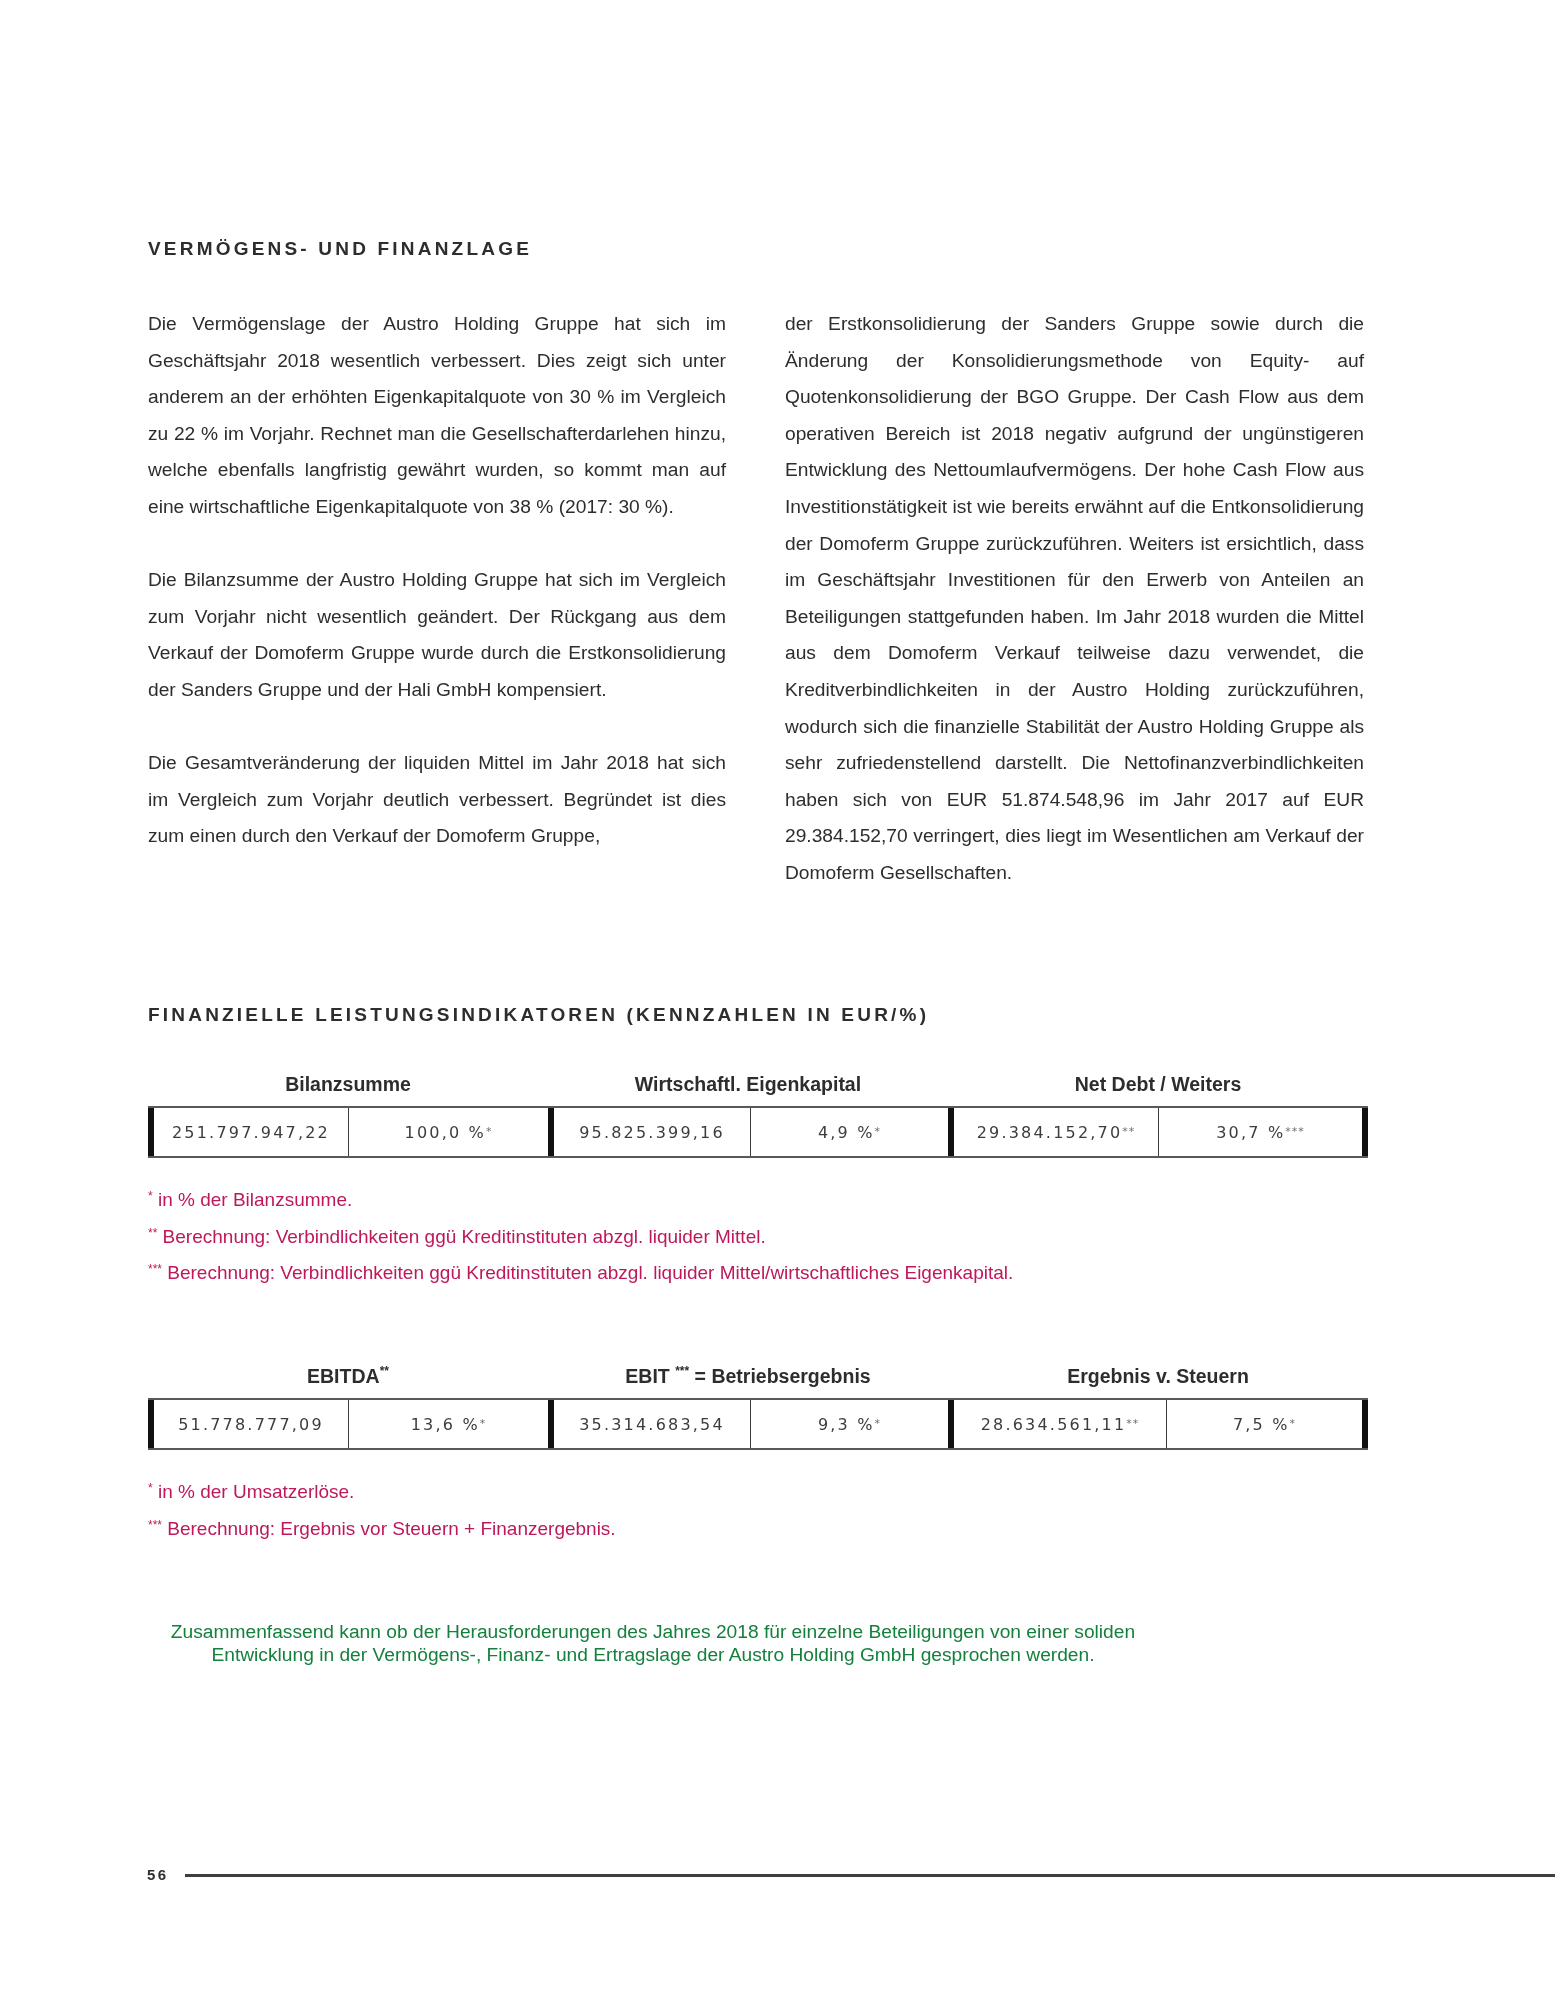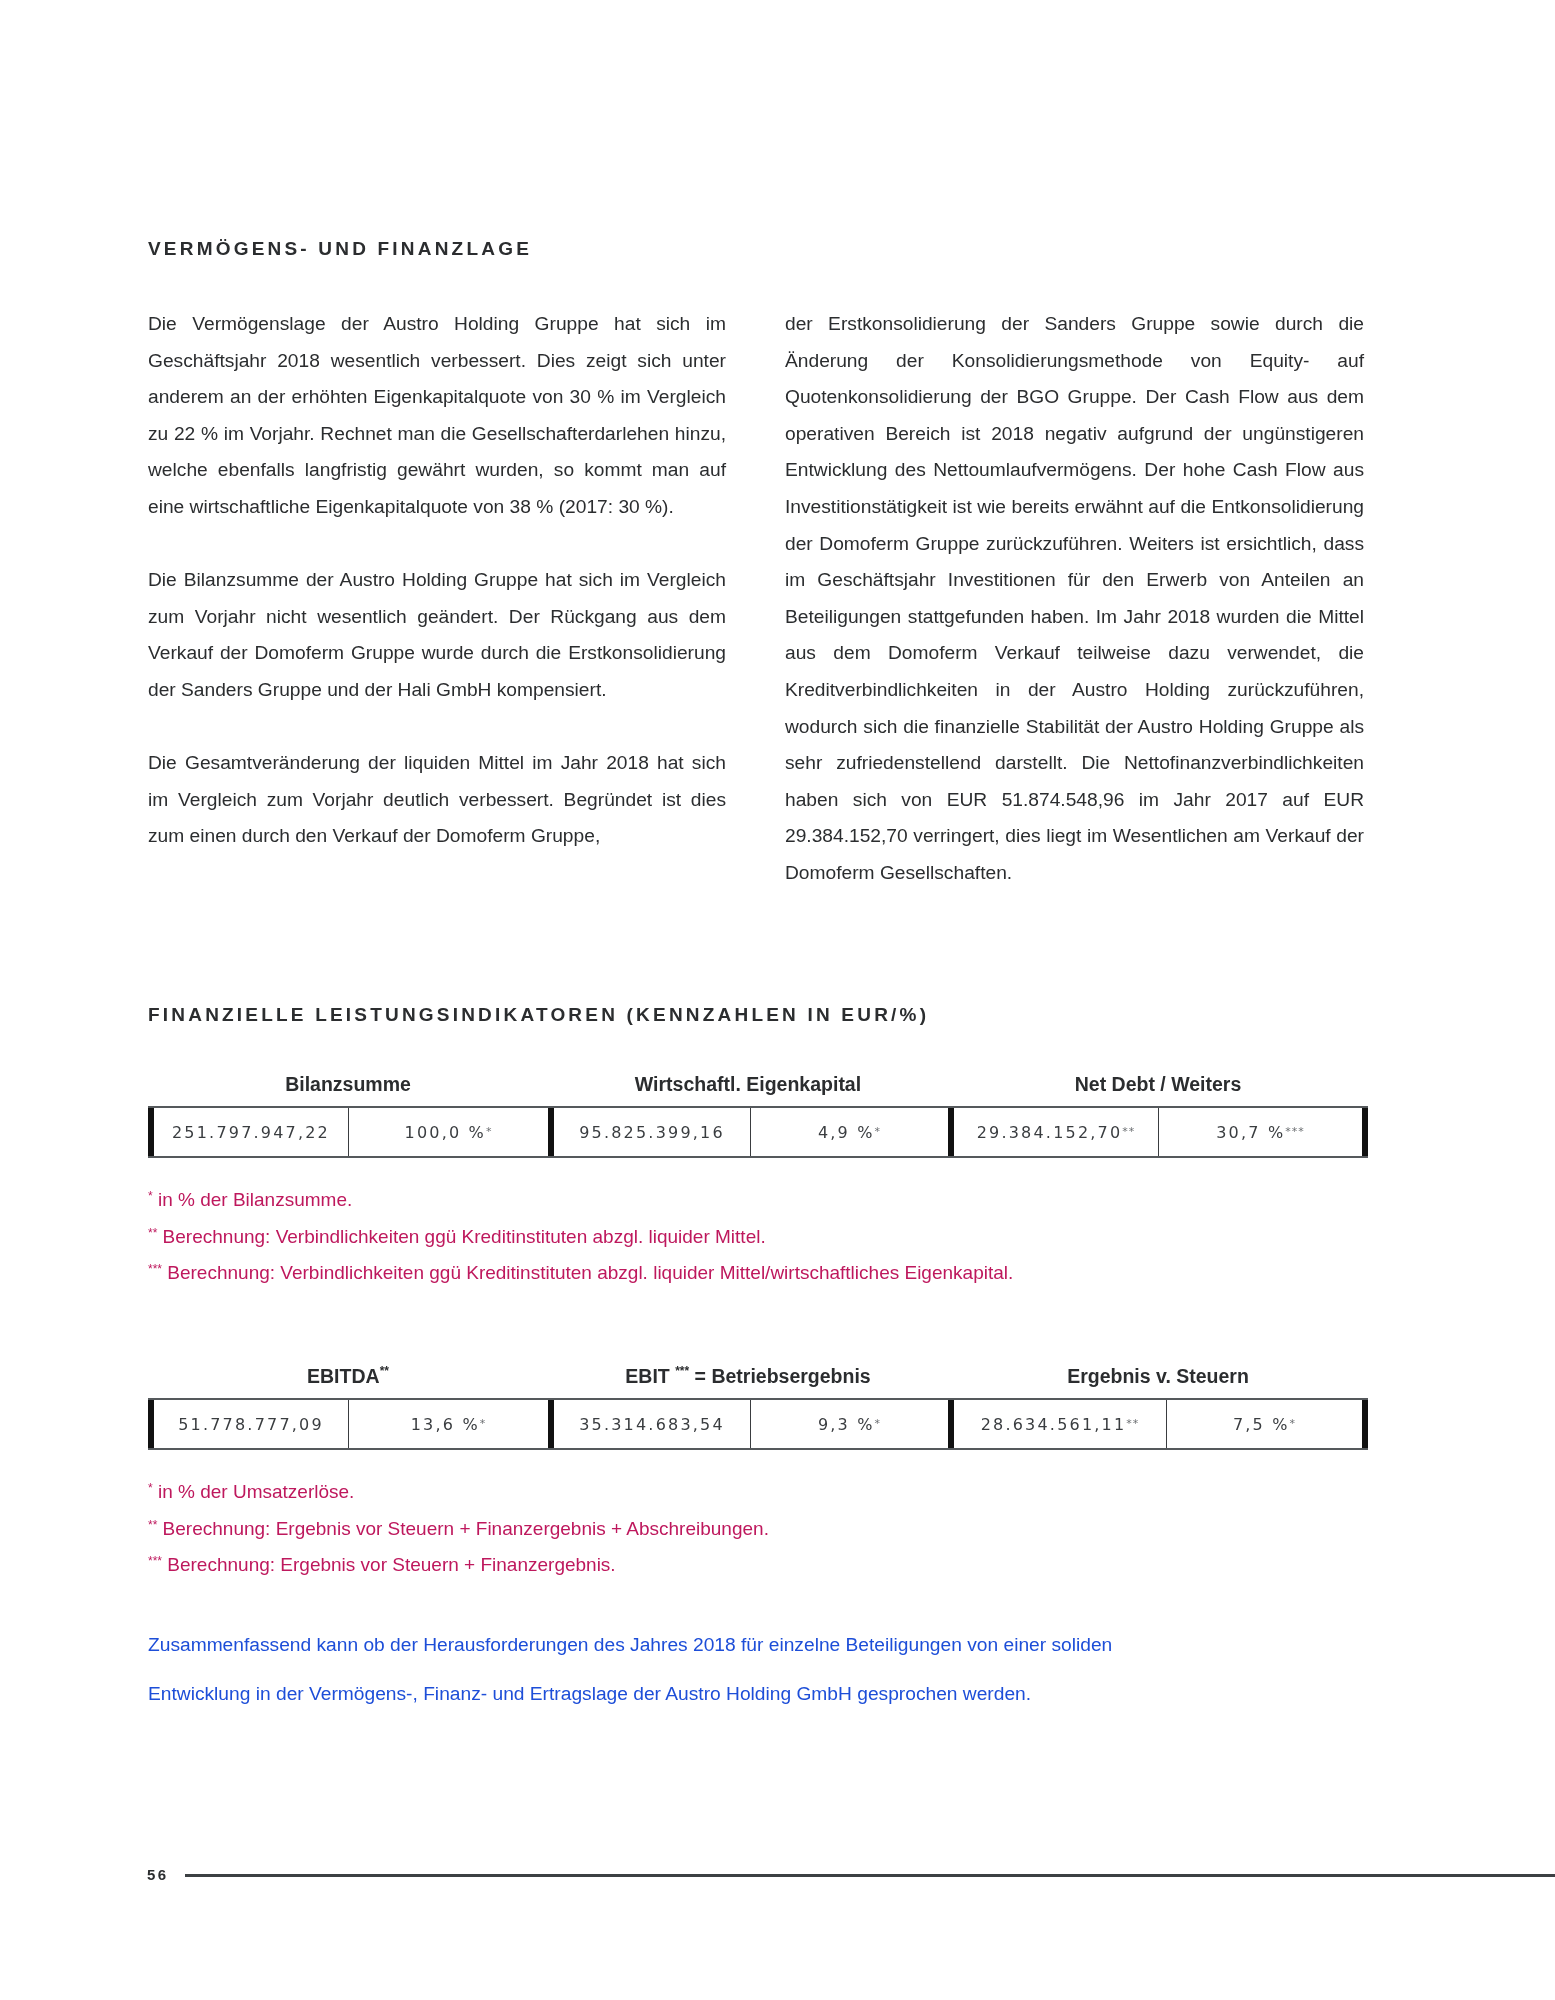--- a/index.html
+++ b/index.html
@@ -223,7 +223,6 @@
 
   <div class="notes" id="notes-2">
     <div><sup>*</sup><span> in % der Umsatzerlöse.</span></div>
-    <div><sup>**</sup><span> Berechnung: Ergebnis vor Steuern + Finanzergebnis + Abschreibungen.</span></div>
     <div><sup>***</sup><span> Berechnung: Ergebnis vor Steuern + Finanzergebnis.</span></div>
   </div>
 

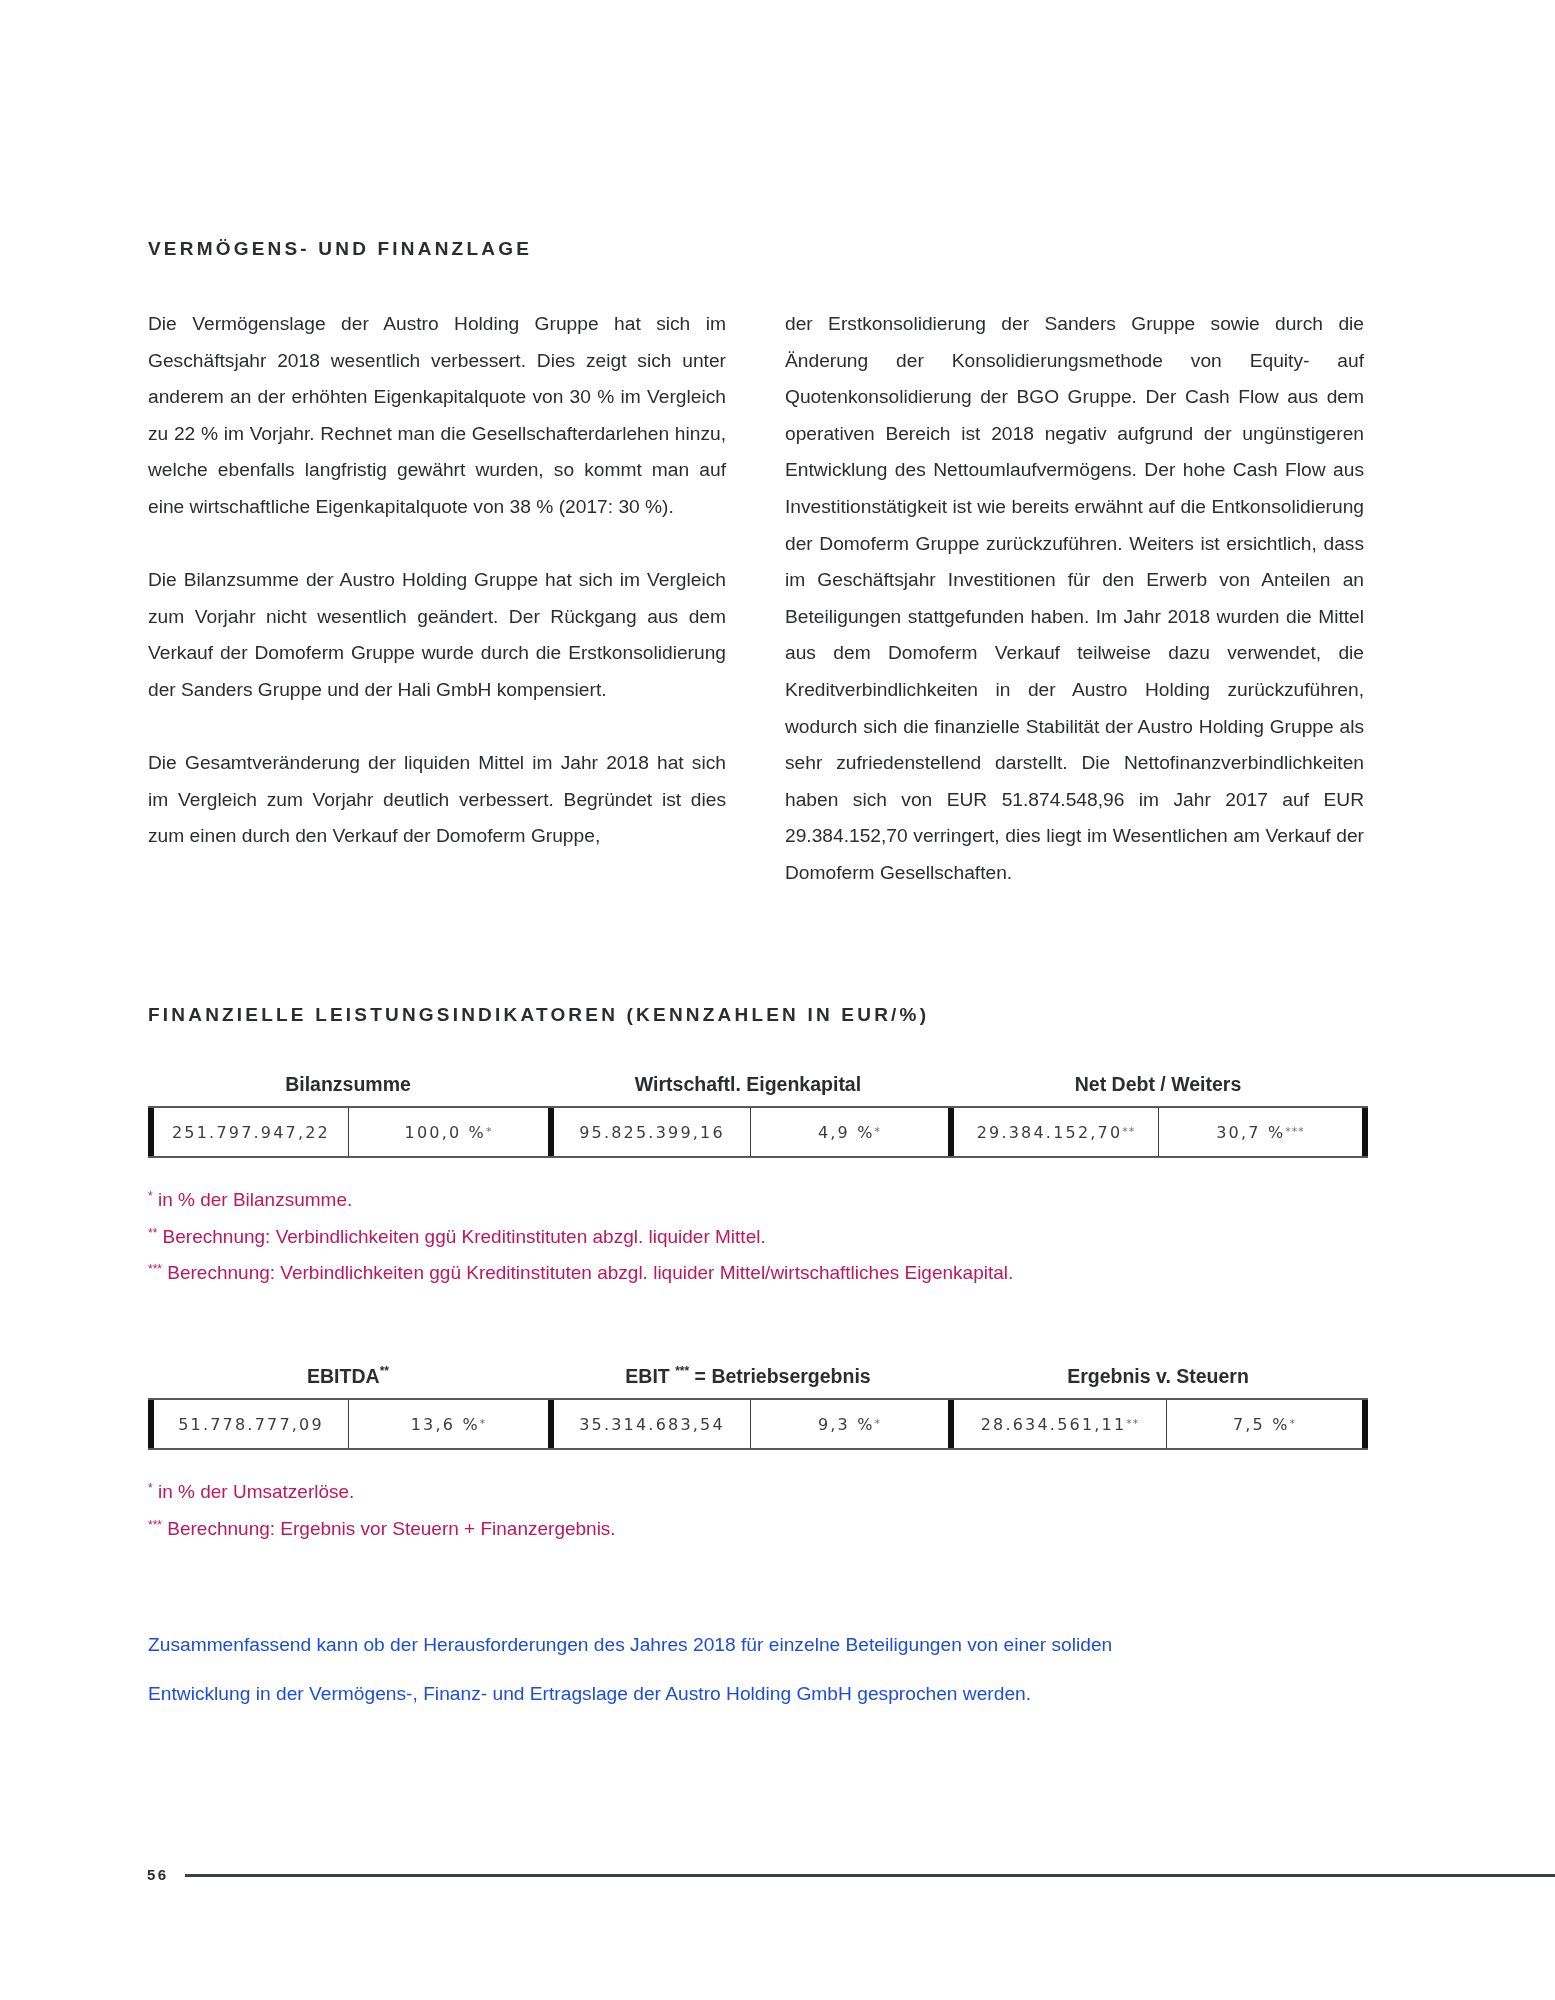--- a/index.html
+++ b/index.html
@@ -94,8 +94,9 @@
       top: 1620px;
       width: 1010px;
       font-size: 19.2px;
-      line-height: 49px;
-      color: #1d4ed8;
+      line-height: 23px;
+      color: #15803d;
+      text-align: center;
     }
 
     .footer-num {

